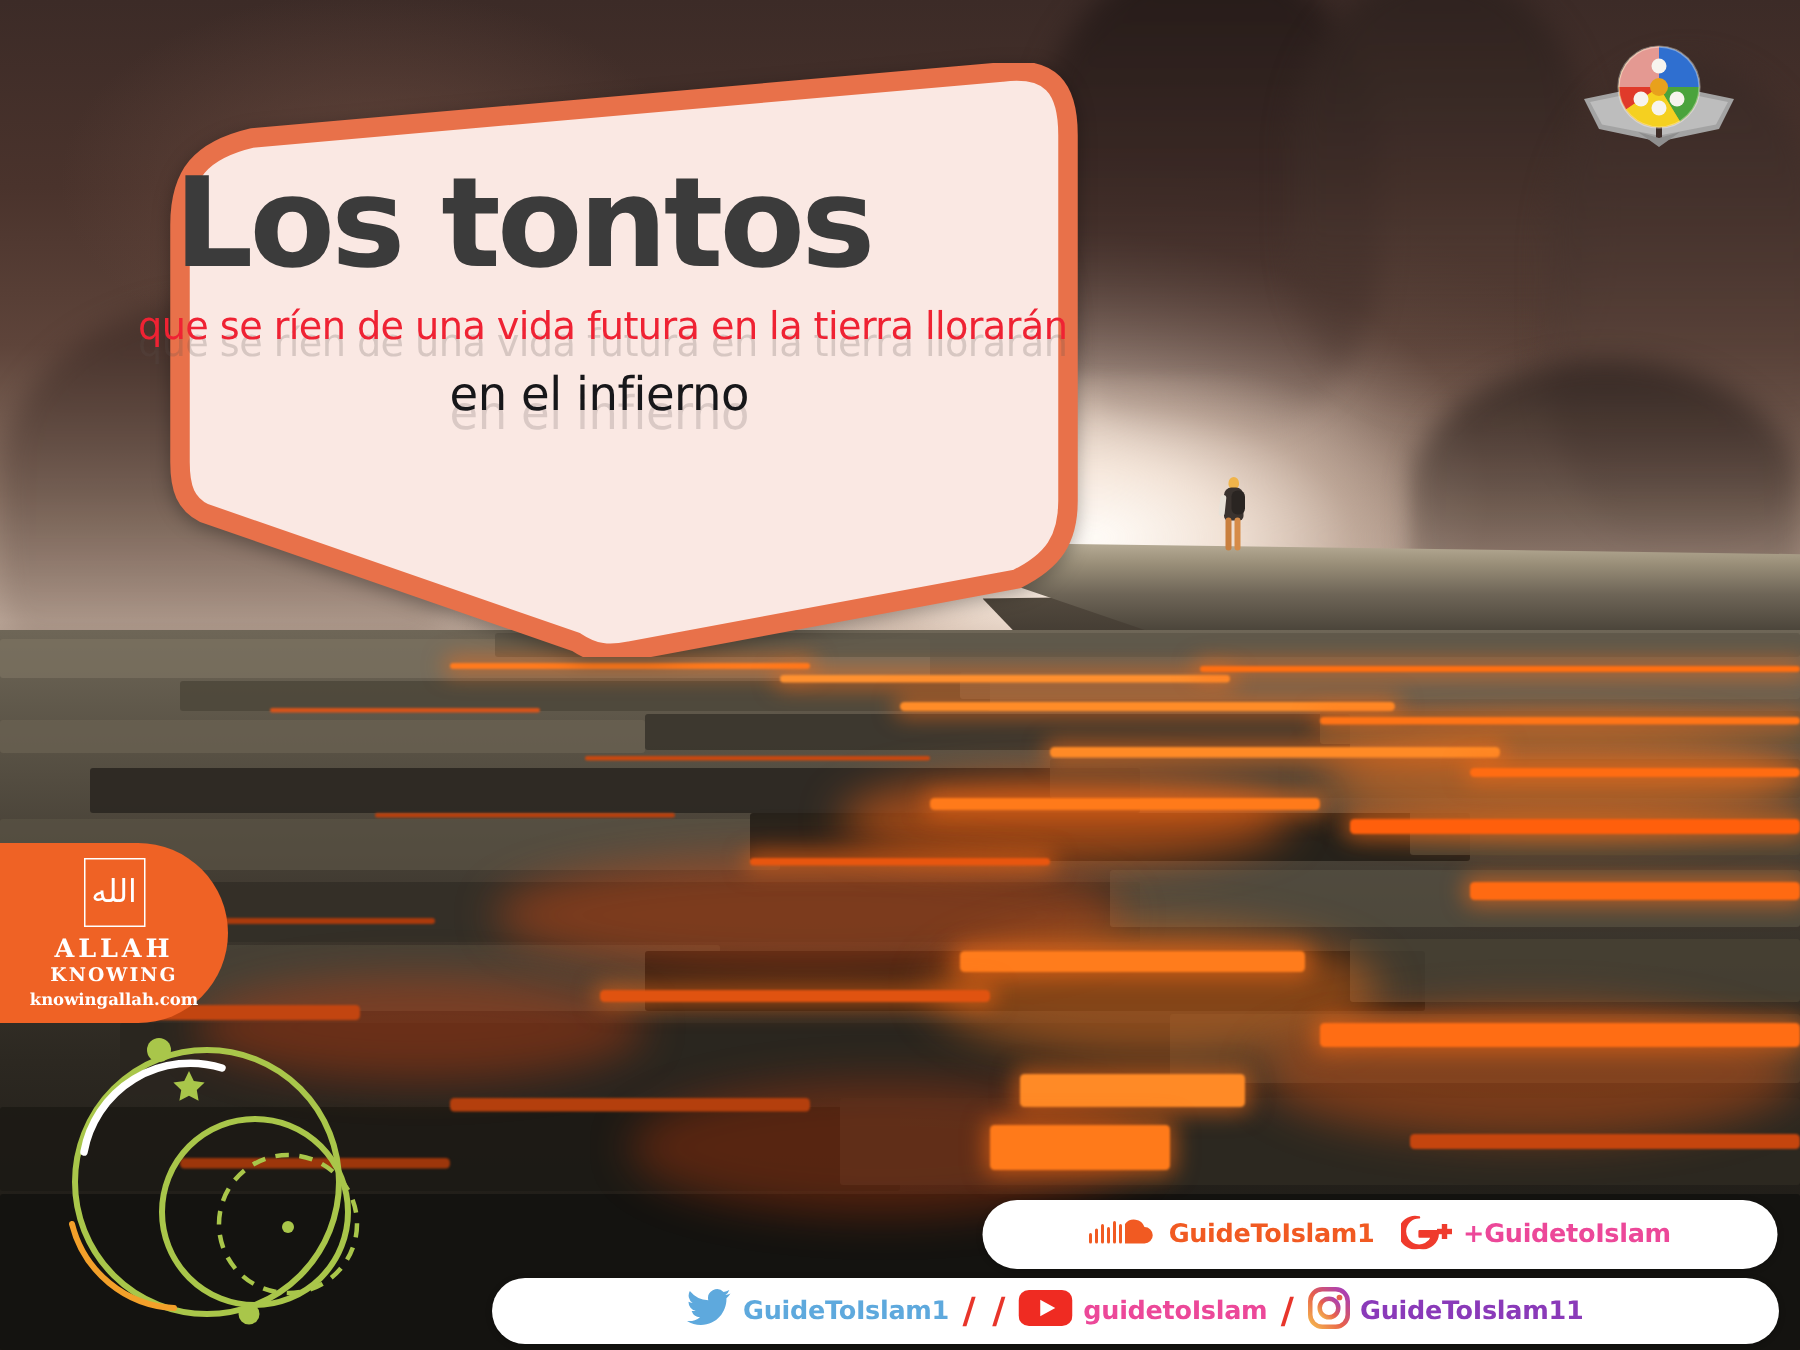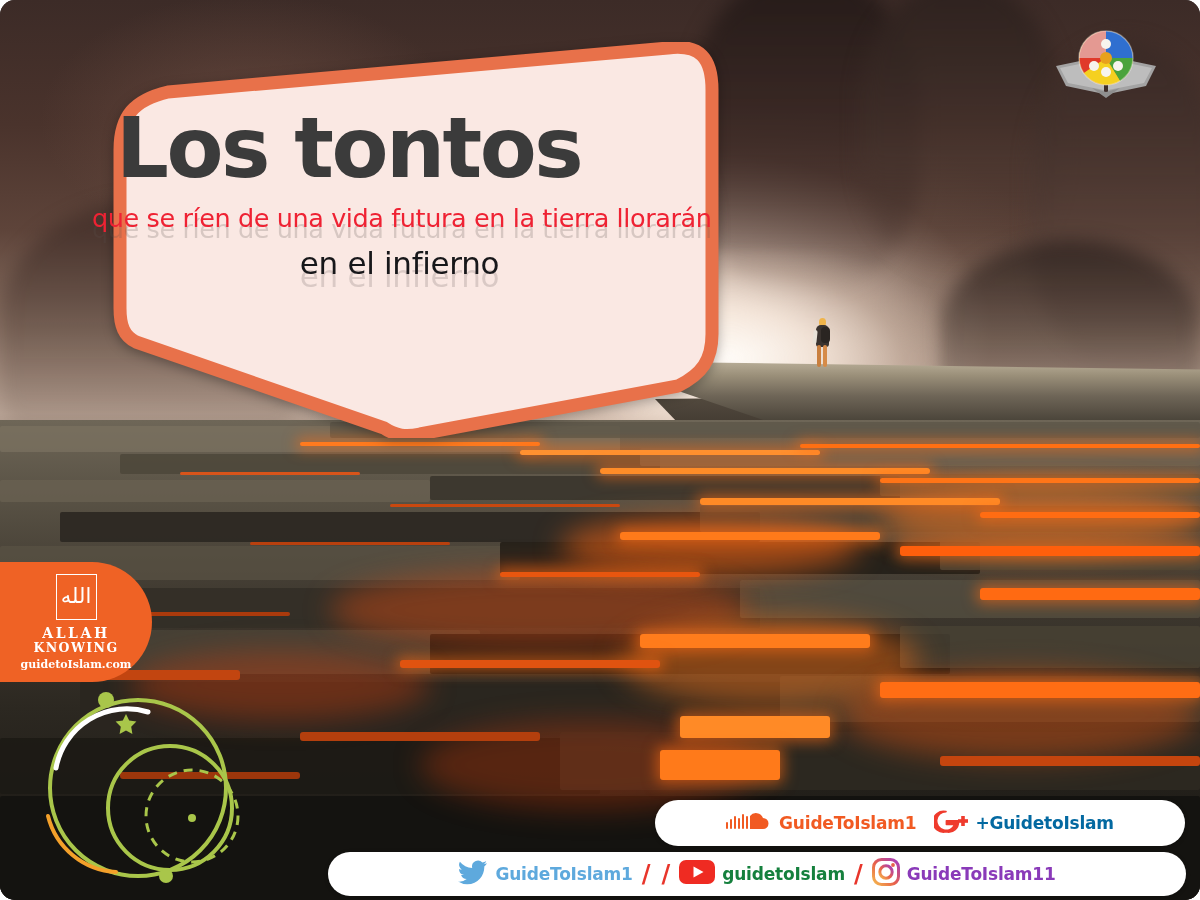--- a/index.html
+++ b/index.html
@@ -16,7 +16,6 @@
     width:1200px; height:900px;
     overflow:hidden;
     background:#2b2120;
-    border-radius:15px;
   }
 
   

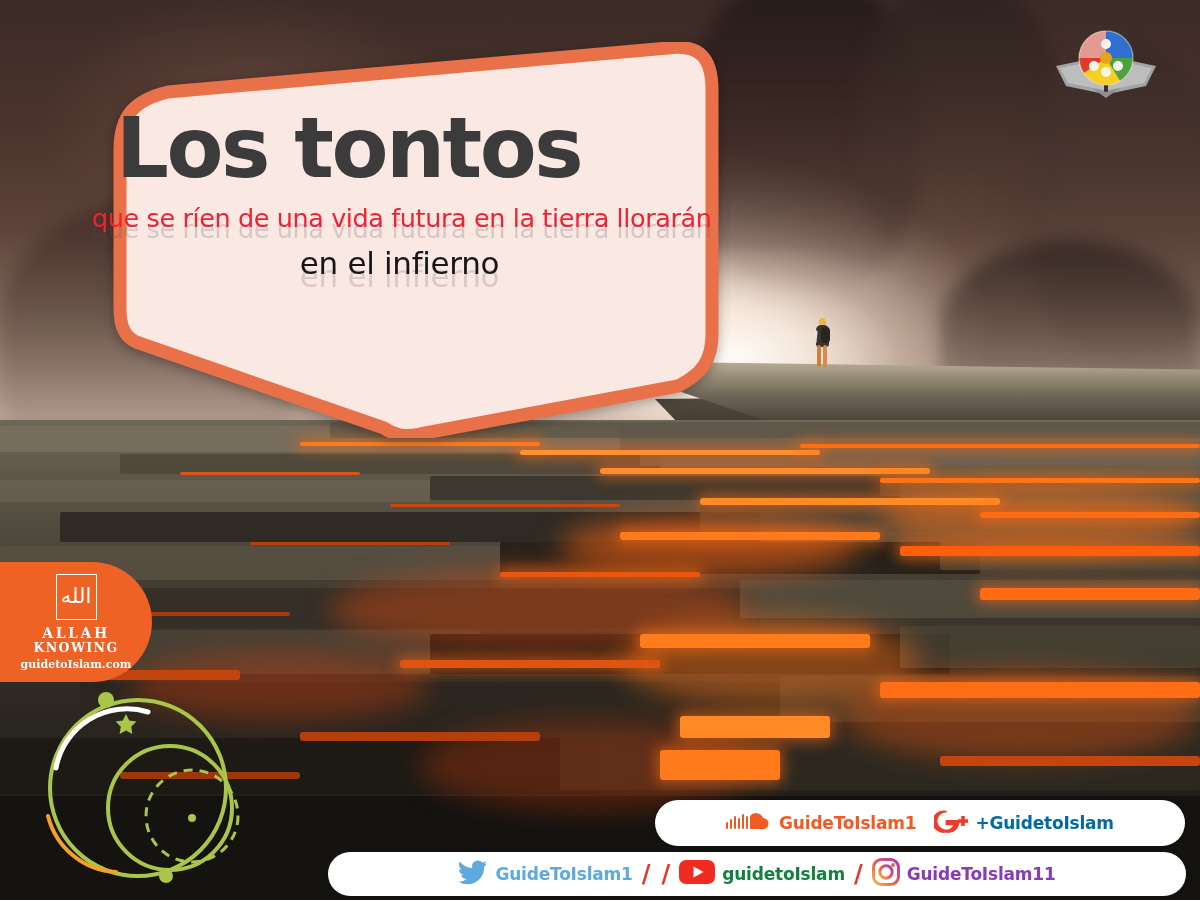--- a/index.html
+++ b/index.html
@@ -154,7 +154,7 @@
   }
   .ka-allah{
     margin-top:5px; color:#fff; letter-spacing:2.6px;
-    font-family:"DejaVu Serif", serif; font-size:14px; font-weight:700;
+    font-family:"DejaVu Serif", serif; font-size:17px; font-weight:700;
   }
   .ka-knowing{
     color:#fff; letter-spacing:1.4px; margin-top:-1px;

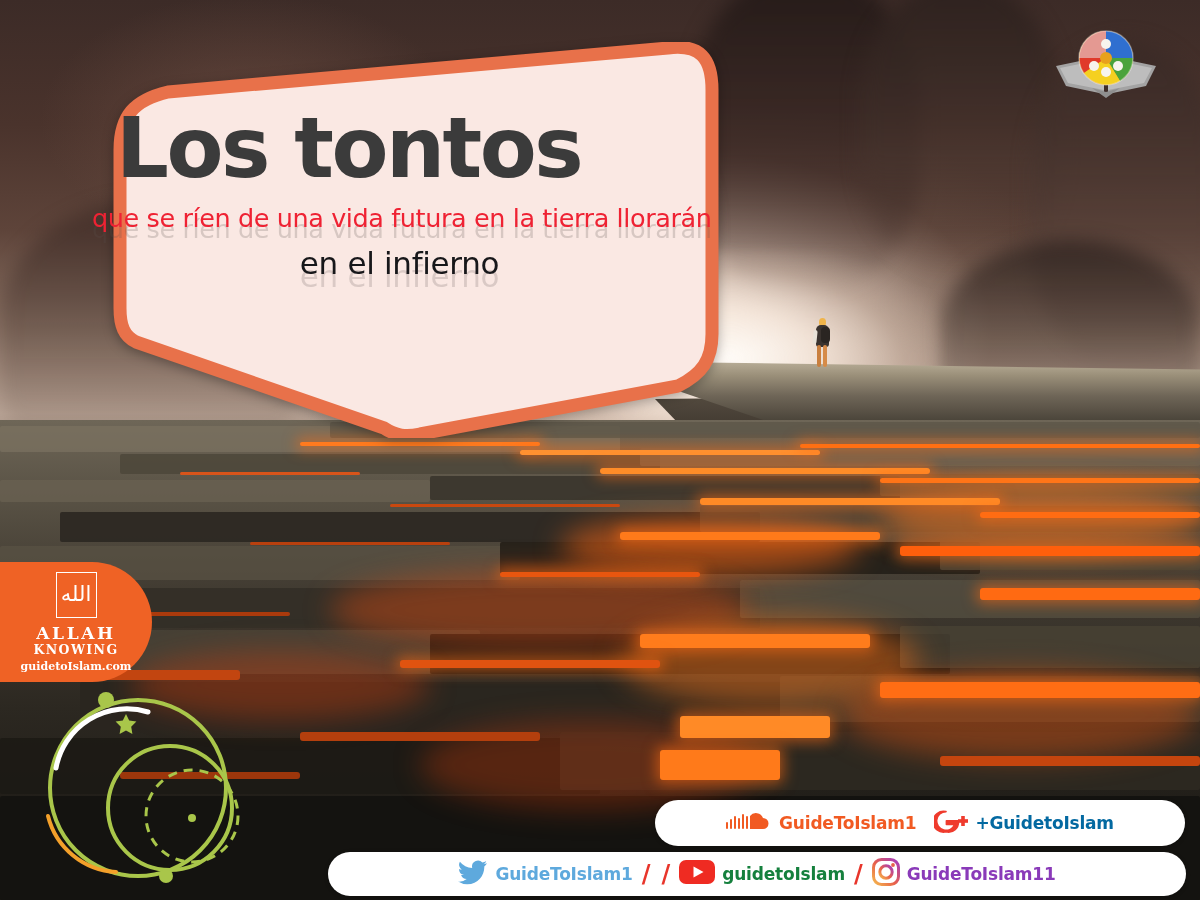--- a/index.html
+++ b/index.html
@@ -375,7 +375,7 @@
     <div class="ka-mark">الله</div>
     <div class="ka-allah">ALLAH</div>
     <div class="ka-knowing">KNOWING</div>
-    <div class="ka-url">guidetoIslam.com</div>
+    <div class="ka-url">knowingallah.com</div>
   </div>
 
 

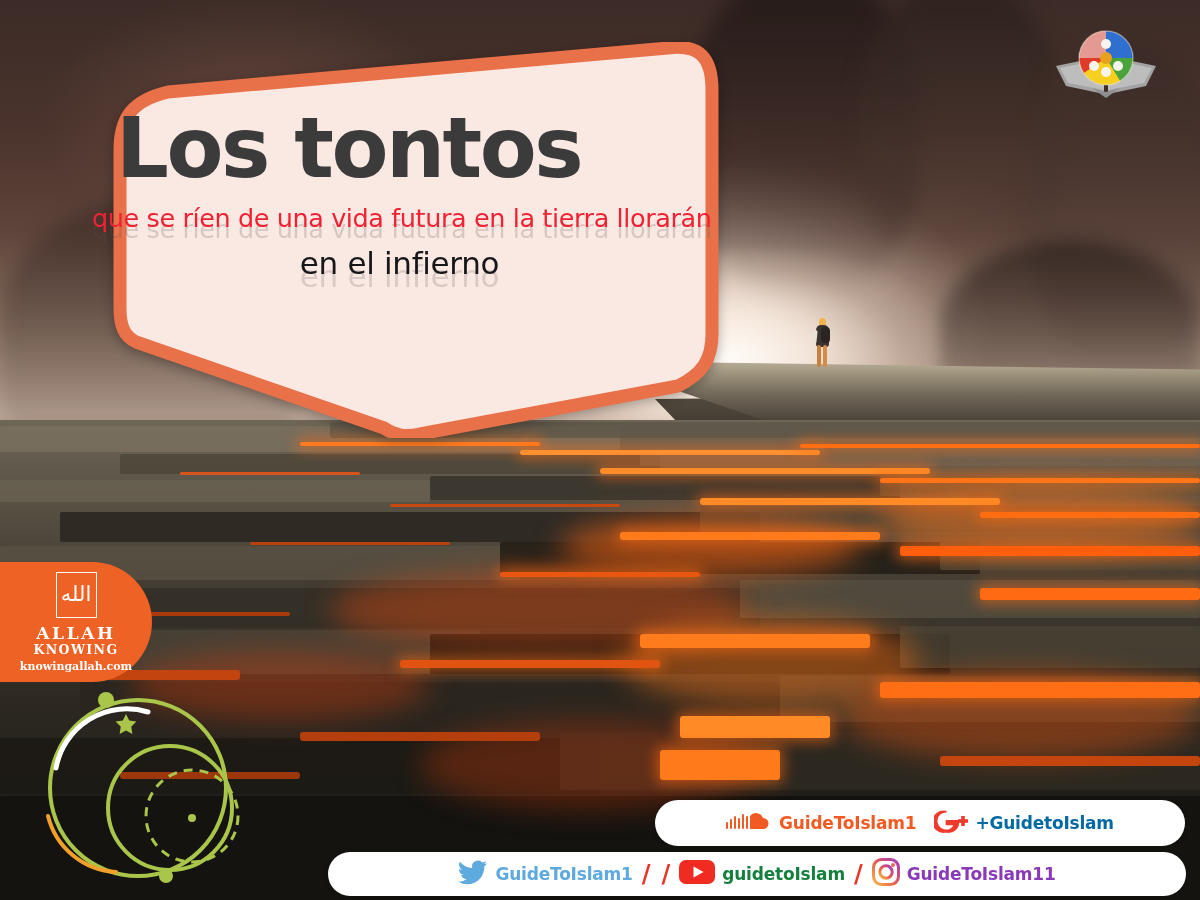--- a/index.html
+++ b/index.html
@@ -205,7 +205,7 @@
   .si .lbl{ font-family:"DejaVu Sans", sans-serif; font-weight:700; font-size:17px; letter-spacing:-.2px; }
   .sep{ color:#e8352b; font-family:"DejaVu Sans", sans-serif; font-weight:700; font-size:24px; margin:0 2px; }
   .lbl-sc{ color:#f15a22; }
-  .lbl-gp{ color:#0369a1; }
+  .lbl-gp{ color:#ec4899; }
   .lbl-tw{ color:#5ea9dd; }
   .lbl-fb{ color:#2c3a66; }
   .lbl-yt{ color:#15803d; }

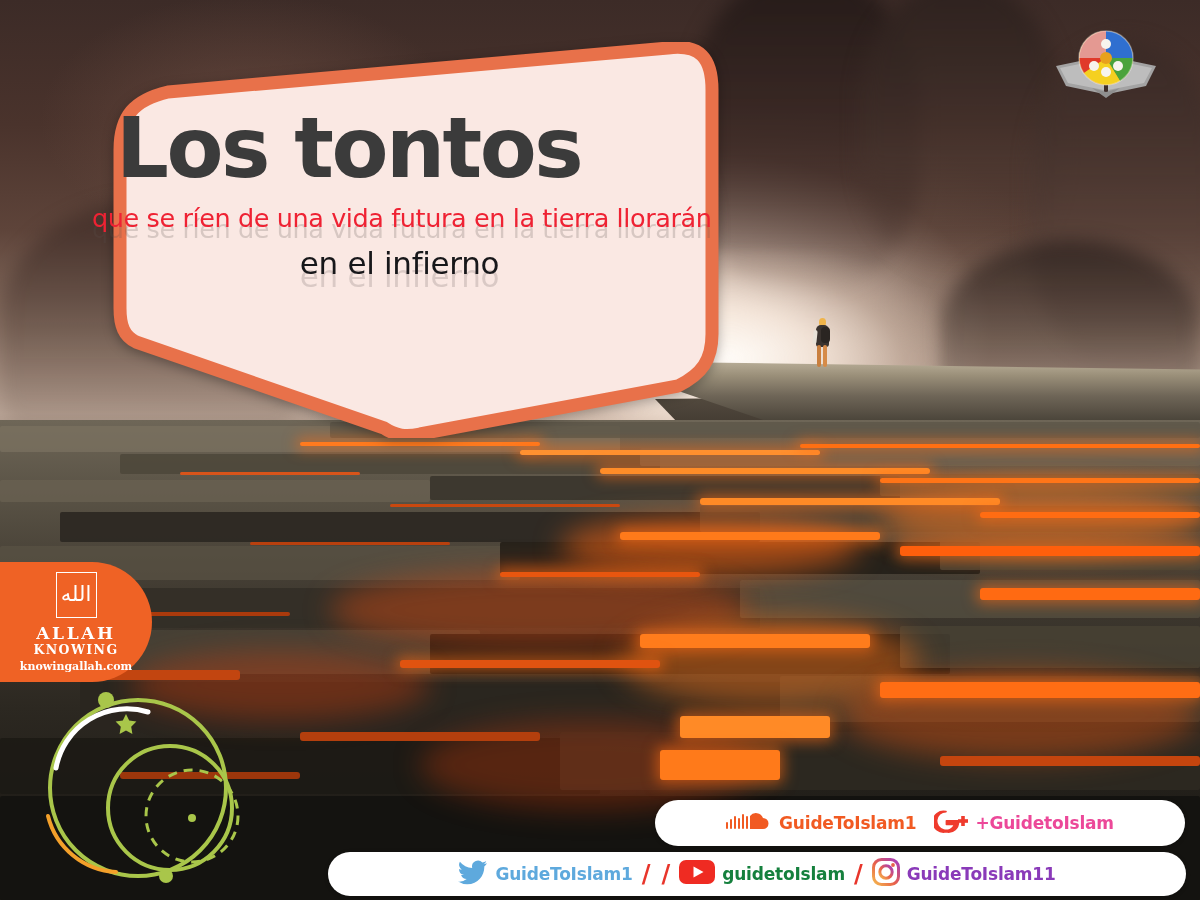--- a/index.html
+++ b/index.html
@@ -208,7 +208,7 @@
   .lbl-gp{ color:#ec4899; }
   .lbl-tw{ color:#5ea9dd; }
   .lbl-fb{ color:#2c3a66; }
-  .lbl-yt{ color:#15803d; }
+  .lbl-yt{ color:#ec4899; }
   .lbl-ig{ color:#8a3ab9; }
 </style>
 </head>

